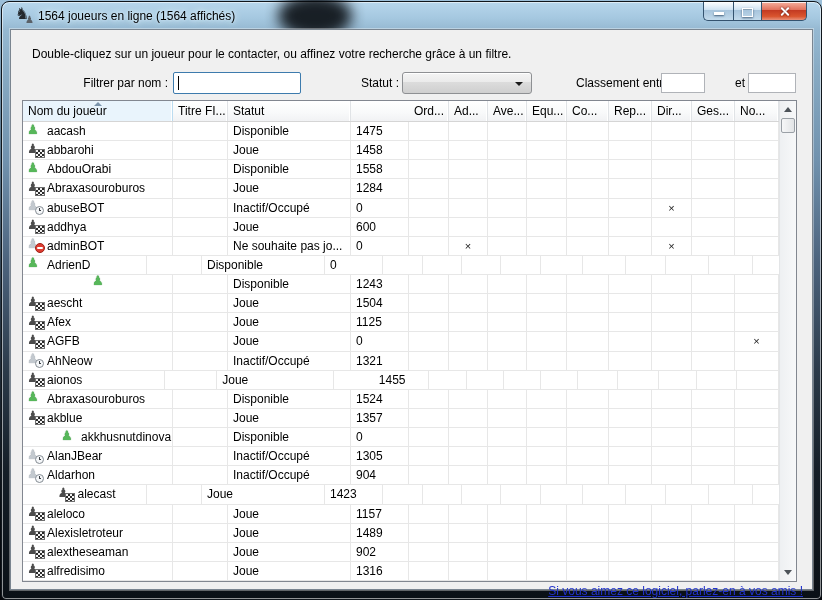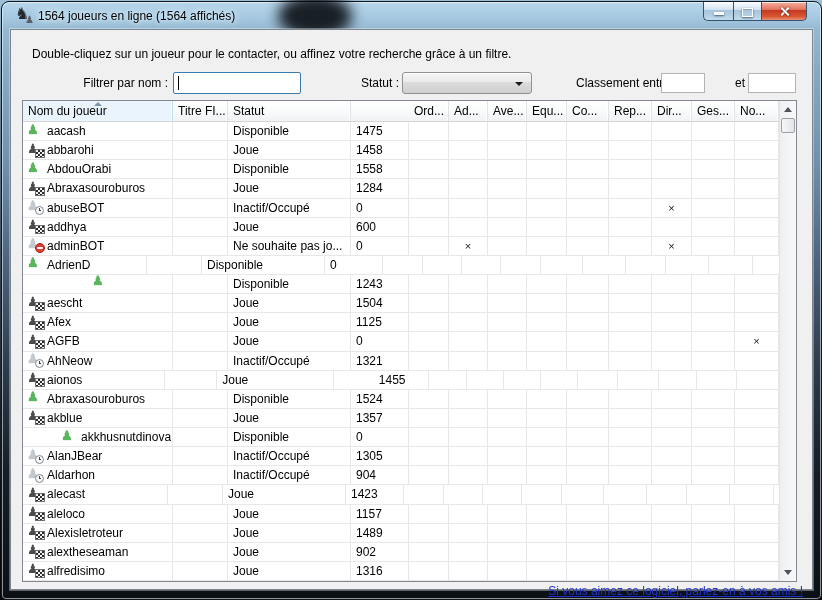--- a/index.html
+++ b/index.html
@@ -558,7 +558,7 @@
             <div class="cell mark" style="width: 44px;"></div>
           </div>
           <div class="trow">
-            <div class="cell namecell" style="width: 145px;">
+            <div class="cell namecell" style="width: 124px; justify-content: center;">
               <span class="picon playing">
                 <span class="badge checker"></span>
               </span>

